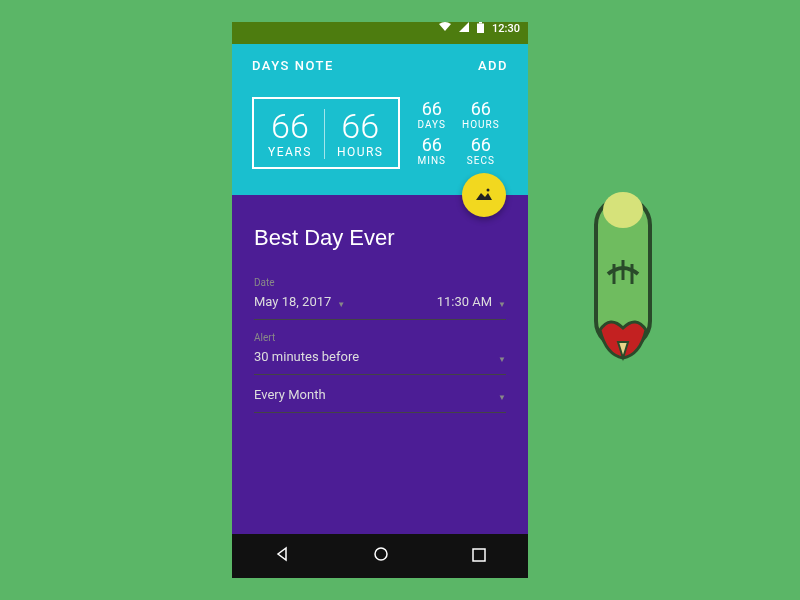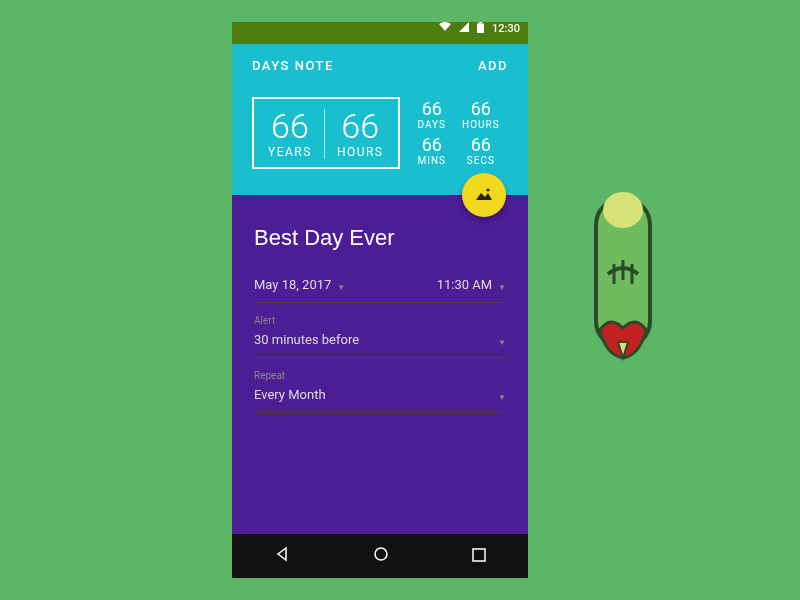--- a/index.html
+++ b/index.html
@@ -156,6 +156,7 @@
     <div class="title">Best Day Ever</div>
 
     <div class="field">
+      <div class="field-label">Date</div>
       <div class="field-row">
         <span class="field-val">May 18, 2017</span>
         <span class="chev">▼</span>

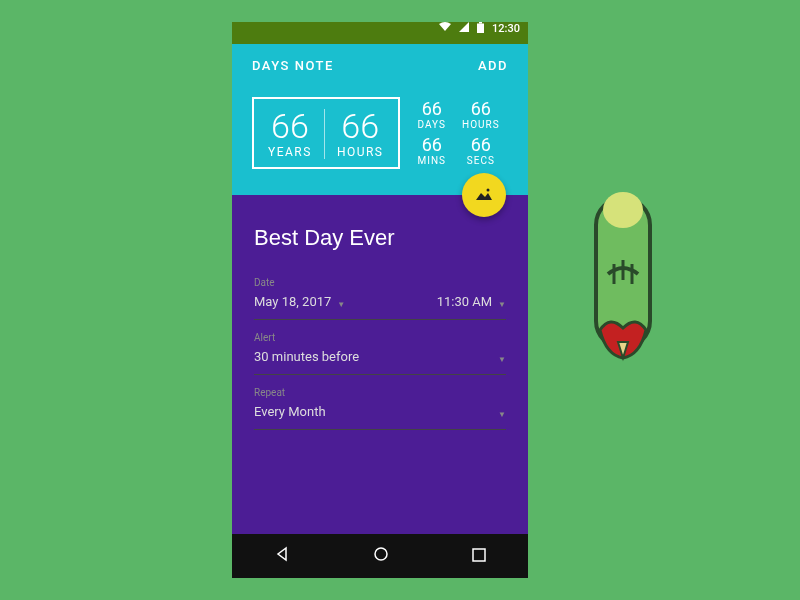--- a/index.html
+++ b/index.html
@@ -176,7 +176,6 @@
     </div>
 
     <div class="field">
-      <div class="field-label">Repeat</div>
       <div class="field-row">
         <span class="field-val">Every Month</span>
         <span class="spacer"></span>

